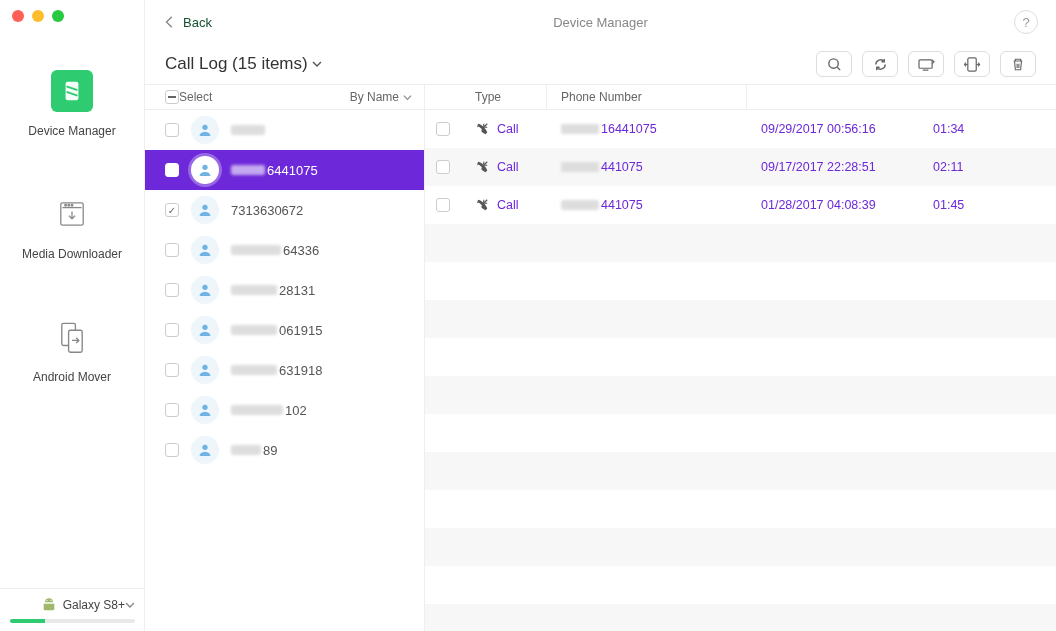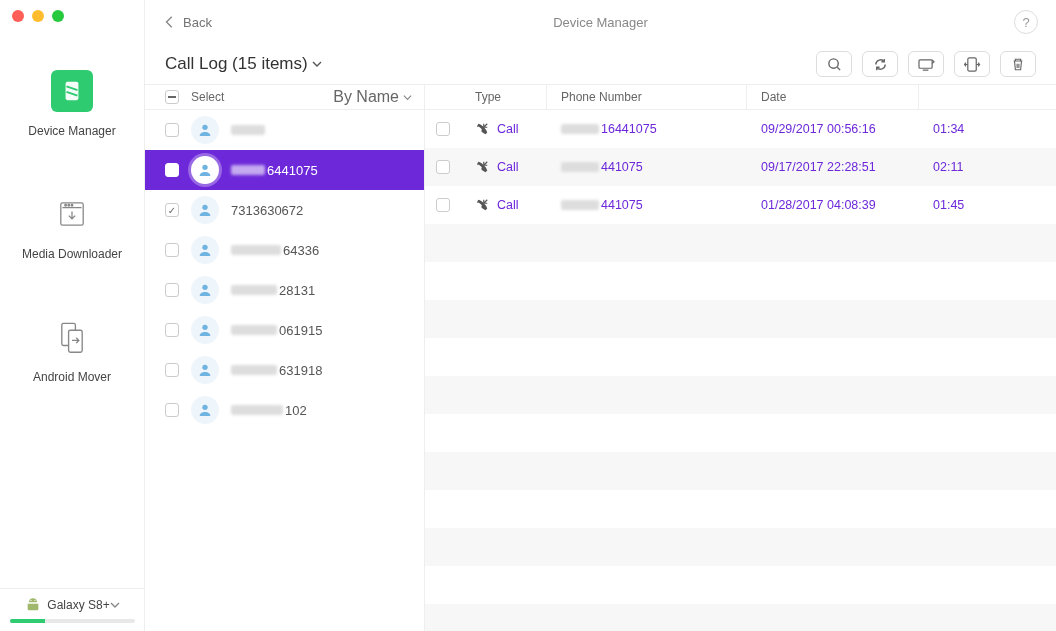--- a/index.html
+++ b/index.html
@@ -27,7 +27,7 @@
 
 
 .topbar { position: absolute; left: 145px; right: 0; top: 0; height: 44px; display: flex; align-items: center; padding: 0 18px; }
-.back-btn { display: flex; align-items: center; color: #737373; cursor: pointer; gap: 6px; }
+.back-btn { display: flex; align-items: center; color: #14532d; cursor: pointer; gap: 6px; }
 .title-center { position: absolute; left: 50%; transform: translateX(-50%); color: #888; font-size: 13px; }
 .help-btn { margin-left: auto; width: 24px; height: 24px; border: 1px solid #ddd; border-radius: 50%; display: flex; align-items: center; justify-content: center; color: #999; cursor: pointer; }
 

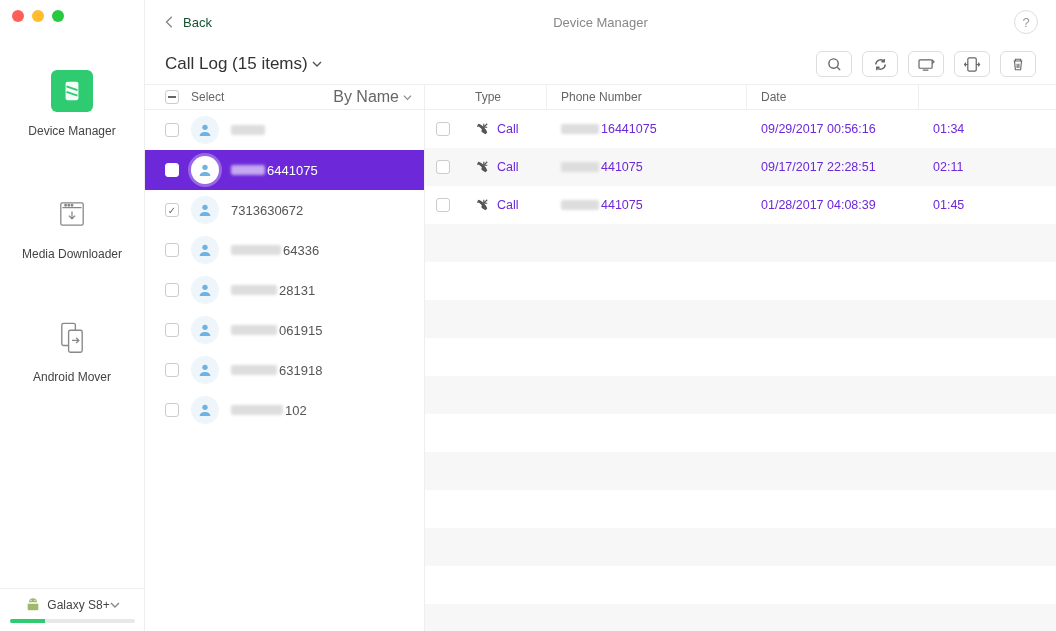--- a/index.html
+++ b/index.html
@@ -39,7 +39,7 @@
 
 
 .colrow { position: absolute; left: 145px; right: 0; top: 84px; height: 26px; border-top: 1px solid #eee; border-bottom: 1px solid #eee; display: flex; align-items: center; }
-.col-left { width: 280px; display: flex; align-items: center; padding-left: 20px; gap: 12px; border-right: 1px solid #eee; height: 100%; }
+.col-left { width: 280px; display: flex; align-items: center; padding-left: 20px; border-right: 1px solid #eee; height: 100%; }
 .col-left-select { color: #666; font-size: 12px; }
 .col-left-sort { margin-left: auto; margin-right: 12px; color: #666; font-size: 16px; display: flex; align-items: center; gap: 4px; }
 .col-right { flex: 1; display: flex; align-items: center; height: 100%; }

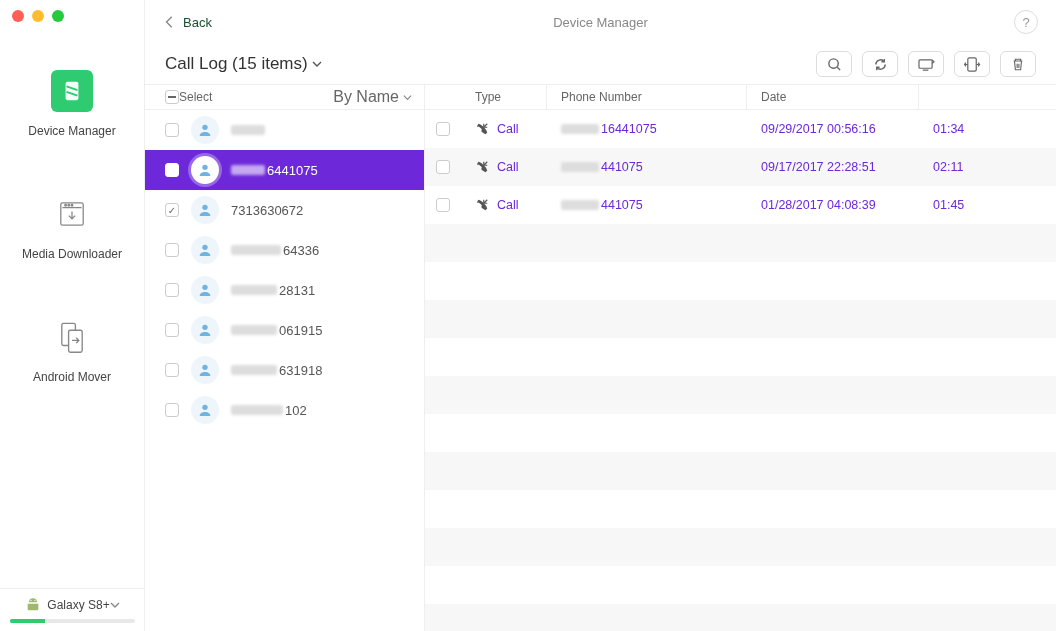--- a/index.html
+++ b/index.html
@@ -41,7 +41,7 @@
 .colrow { position: absolute; left: 145px; right: 0; top: 84px; height: 26px; border-top: 1px solid #eee; border-bottom: 1px solid #eee; display: flex; align-items: center; }
 .col-left { width: 280px; display: flex; align-items: center; padding-left: 20px; border-right: 1px solid #eee; height: 100%; }
 .col-left-select { color: #666; font-size: 12px; }
-.col-left-sort { margin-left: auto; margin-right: 12px; color: #666; font-size: 16px; display: flex; align-items: center; gap: 4px; }
+.col-left-sort { margin-left: auto; margin-right: 12px; color: #666; font-size: 12px; display: flex; align-items: center; gap: 4px; }
 .col-right { flex: 1; display: flex; align-items: center; height: 100%; }
 .colh { color: #666; font-size: 12px; border-right: 1px solid #eee; height: 100%; display: flex; align-items: center; padding-left: 14px; }
 .c-check { width: 36px; border-right: none; }

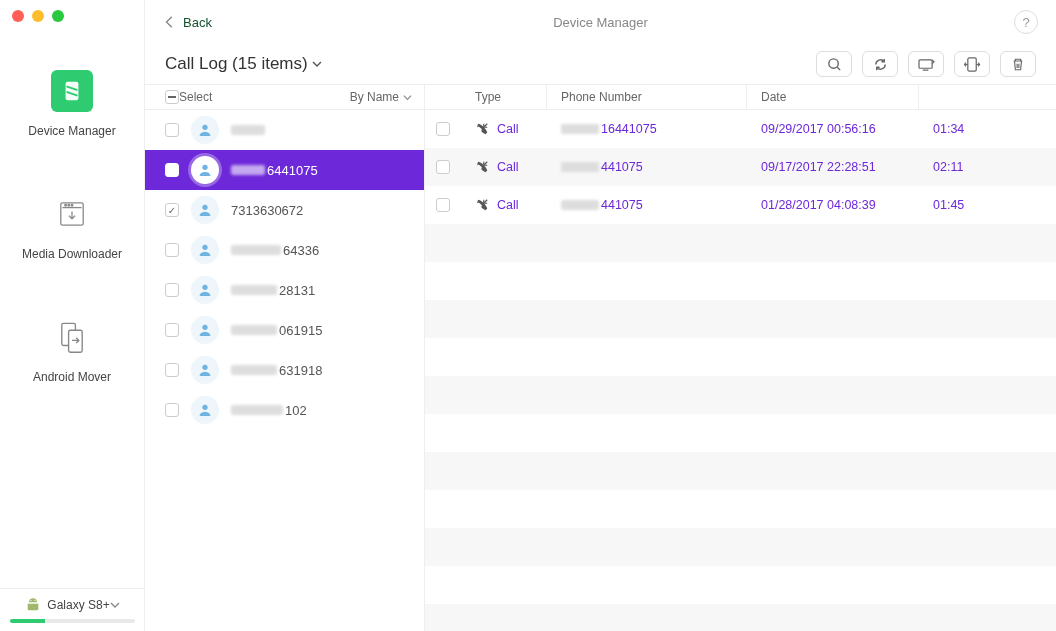--- a/index.html
+++ b/index.html
@@ -218,7 +218,6 @@
     <div class="colh c-check"></div>
     <div class="colh c-type">Type</div>
     <div class="colh c-phone">Phone Number</div>
-    <div class="colh c-date">Date</div>
   </div>
 </div>
 

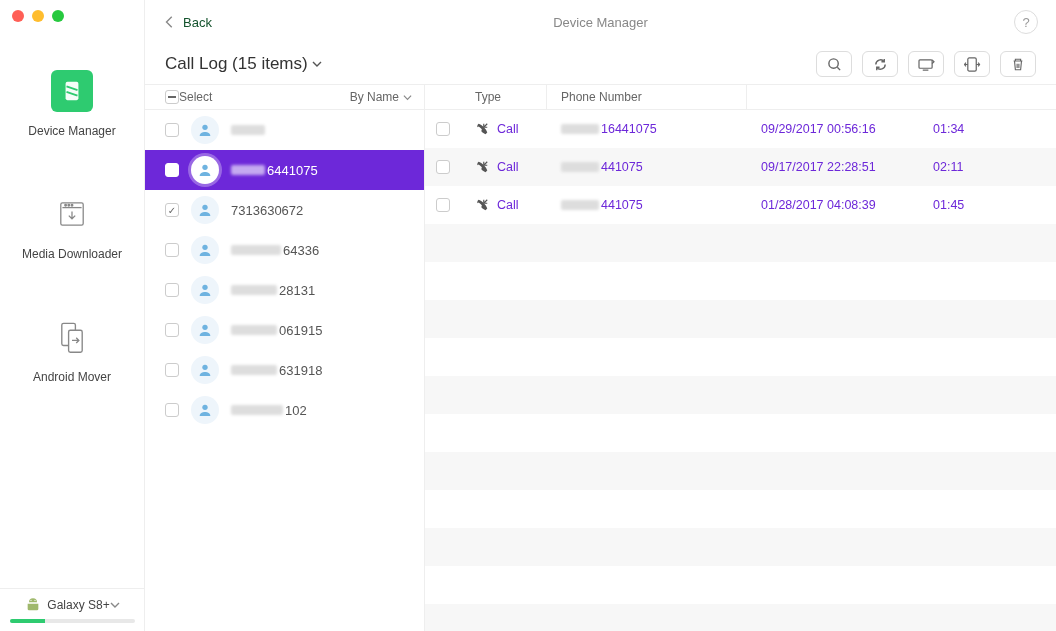--- a/index.html
+++ b/index.html
@@ -326,6 +326,19 @@
           <span>102</span>
         </div>
       </div>
+      <div class="contact-row">
+        <div class="cb"></div>
+        <div class="avatar">
+          <svg width="16" height="16" viewBox="0 0 24 24">
+            <circle cx="12" cy="8" r="4" fill="#6fb3e0"></circle>
+            <path d="M4 21c0-4 4-6 8-6s8 2 8 6" fill="#6fb3e0"></path>
+          </svg>
+        </div>
+        <div class="contact-label">
+          <span class="blur" style="width:30px"></span>
+          <span>89</span>
+        </div>
+      </div>
     </div>
   <div class="calltable" id="calltable">
       <div class="call-row">

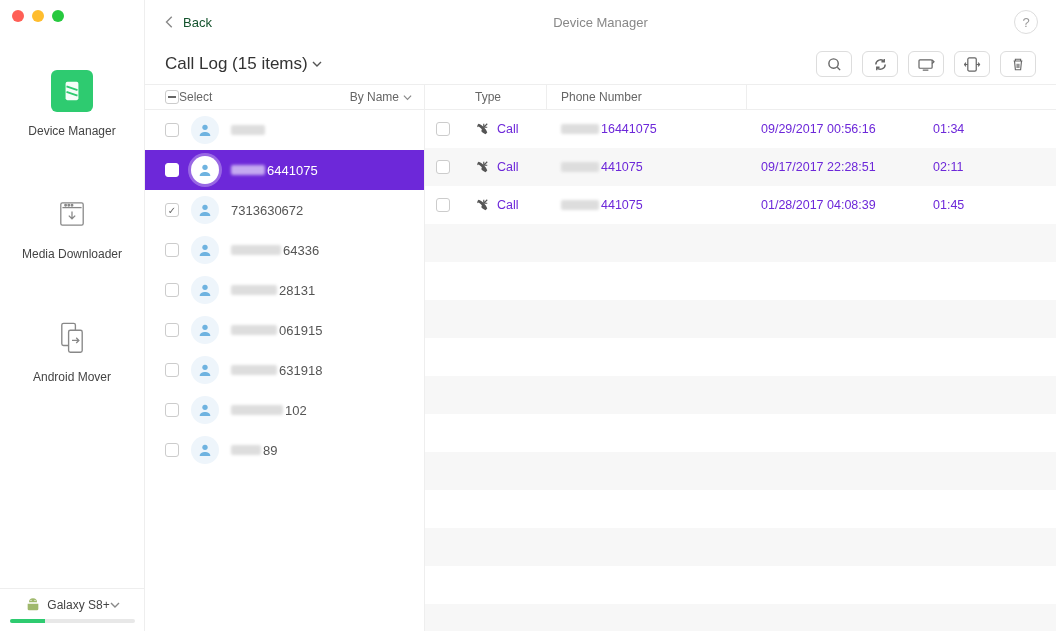--- a/index.html
+++ b/index.html
@@ -19,7 +19,7 @@
 .side-label { font-size: 12px; color: #444; }
 .side-icon.green { background: #2ecb70; border-radius: 6px; }
 .device-picker { position: absolute; bottom: 0; left: 0; width: 145px; border-top: 1px solid #eee; padding: 8px 10px; }
-.device-row { display: flex; align-items: center; justify-content: center; }
+.device-row { display: flex; align-items: center; justify-content: flex-end; }
 .device-name { font-size: 12px; color: #444; }
 .android-mini { width: 16px; height: 16px; margin-right: 6px; }
 .device-bar { height: 4px; background: #e8e8e8; border-radius: 2px; margin-top: 6px; overflow: hidden; }

